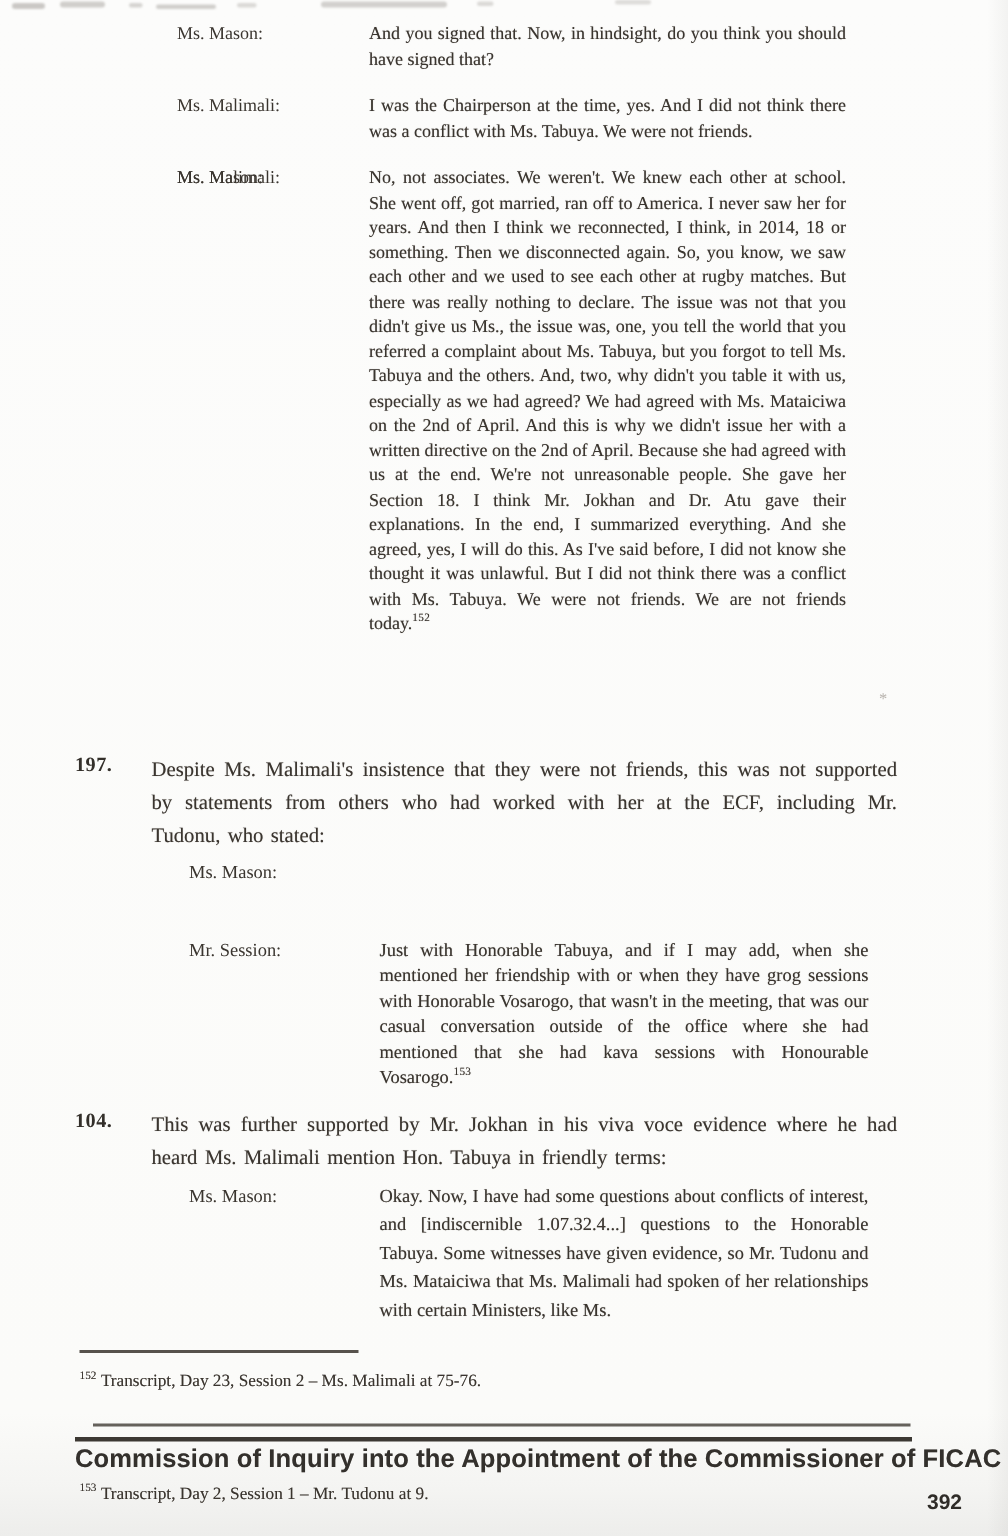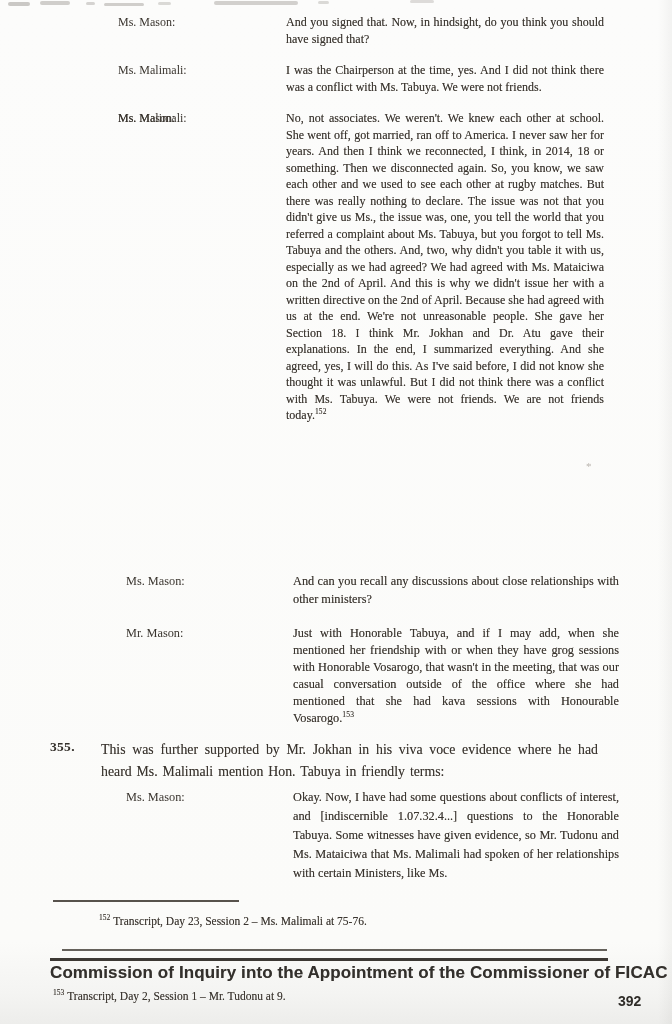--- a/index.html
+++ b/index.html
@@ -30,7 +30,6 @@
   .dialogue {
     text-align: justify;
     text-shadow: 0 0 0.5px rgba(70,62,55,0.55);
-    margin-left: 40px;
   }
 
   

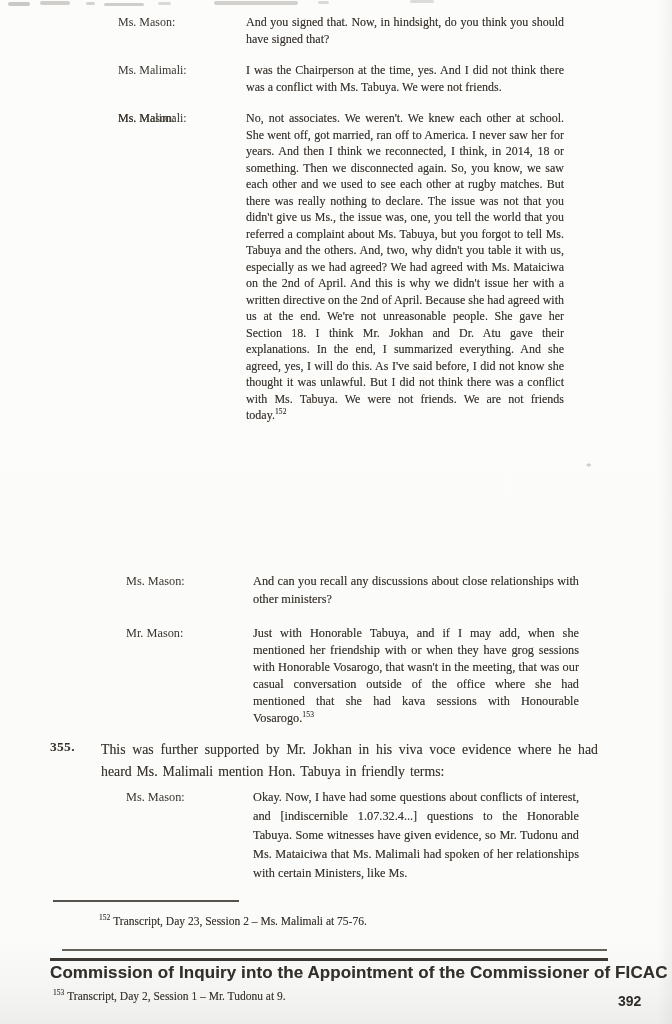--- a/index.html
+++ b/index.html
@@ -157,6 +157,10 @@
     </div>
   </div>
 
+  <div class="para para-197">
+    <span class="para-num">197.</span>
+    <div class="para-text">Despite Ms. Malimali's insistence that they were not friends, this was not supported by statements from others who had worked with her at the ECF, including Mr. Tudonu, who stated:</div>
+  </div>
 
   <div class="block t-nest t-197-mason">
     <div class="entry">

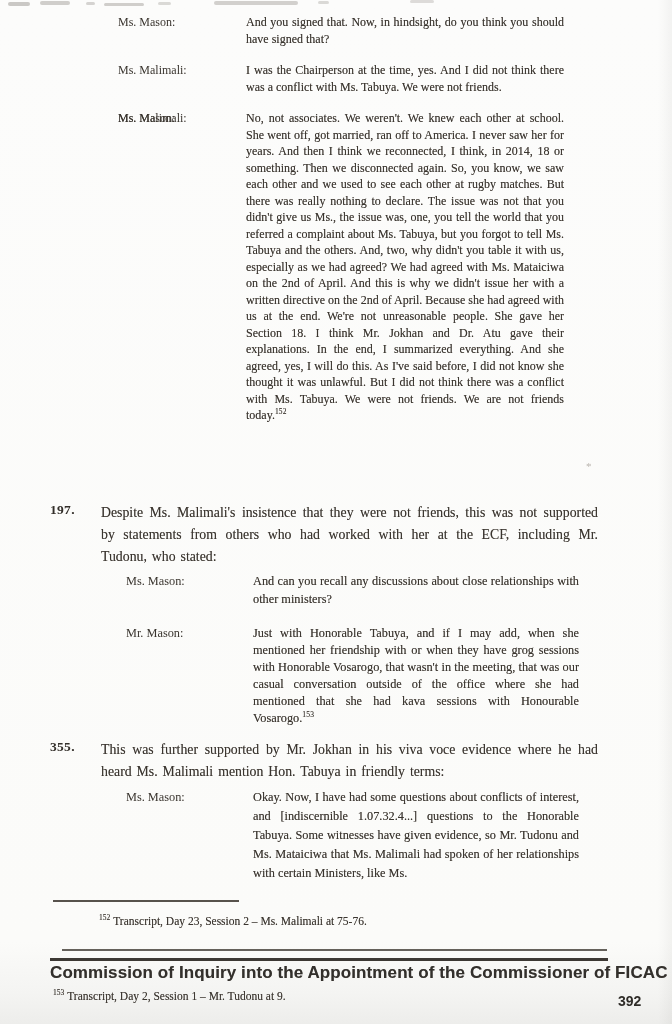--- a/index.html
+++ b/index.html
@@ -165,7 +165,6 @@
   <div class="block t-nest t-197-mason">
     <div class="entry">
       <span class="speaker">Ms. Mason:</span>
-      <div class="dialogue">And can you recall any discussions about close relationships with other ministers?</div>
     </div>
   </div>
   <div class="block t-nest t-197-tudonu">

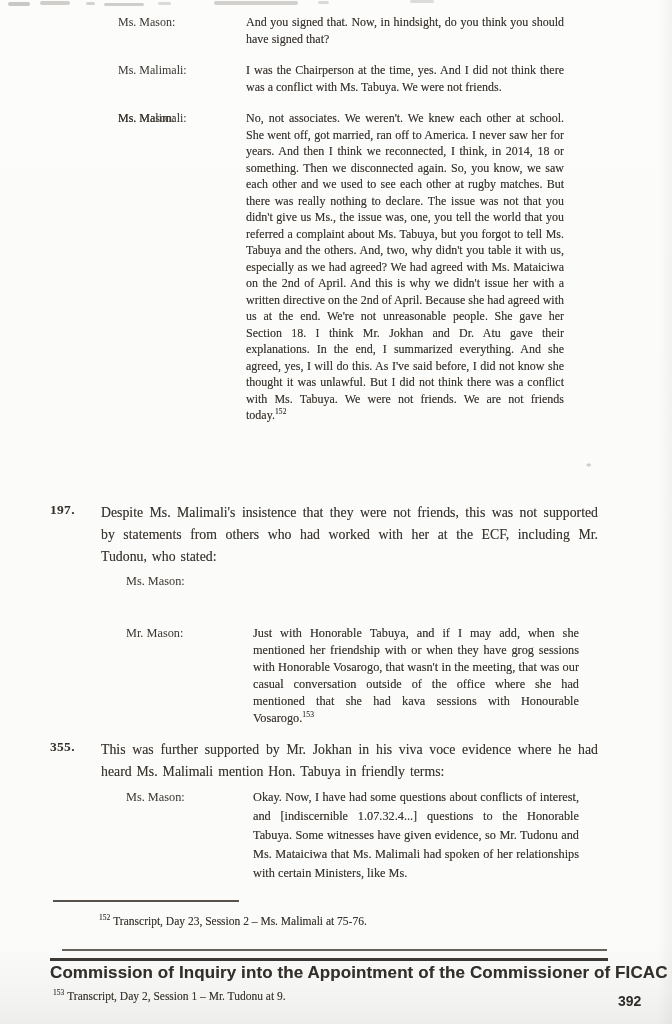--- a/index.html
+++ b/index.html
@@ -169,7 +169,7 @@
   </div>
   <div class="block t-nest t-197-tudonu">
     <div class="entry">
-      <span class="speaker">Mr. Mason:</span>
+      <span class="speaker">Mr. Session:</span>
       <div class="dialogue"><span>Just with Honorable Tabuya, and if I may add, when she mentioned her friendship with or when they have grog sessions with Honorable Vosarogo, that wasn't in the meeting, that was our casual conversation outside of the office where she had mentioned that she had kava sessions with Honourable Vosarogo.</span><sup class="fn-ref">153</sup></div>
     </div>
   </div>

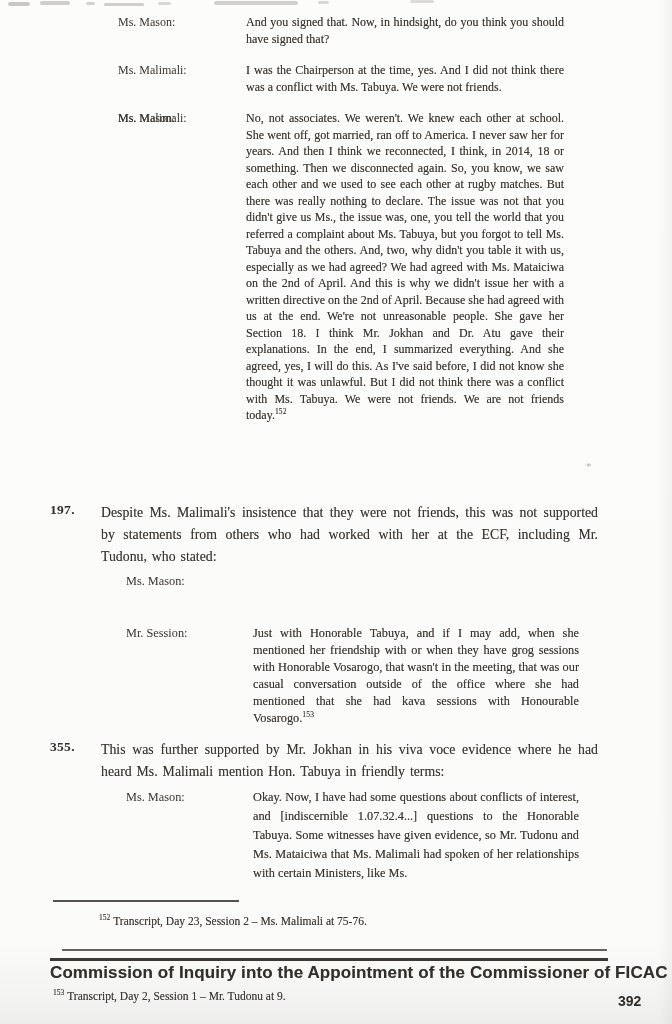--- a/index.html
+++ b/index.html
@@ -175,7 +175,7 @@
   </div>
 
   <div class="para para-198">
-    <span class="para-num">355.</span>
+    <span class="para-num">104.</span>
     <div class="para-text">This was further supported by Mr. Jokhan in his viva voce evidence where he had heard Ms. Malimali mention Hon. Tabuya in friendly terms:</div>
   </div>
 

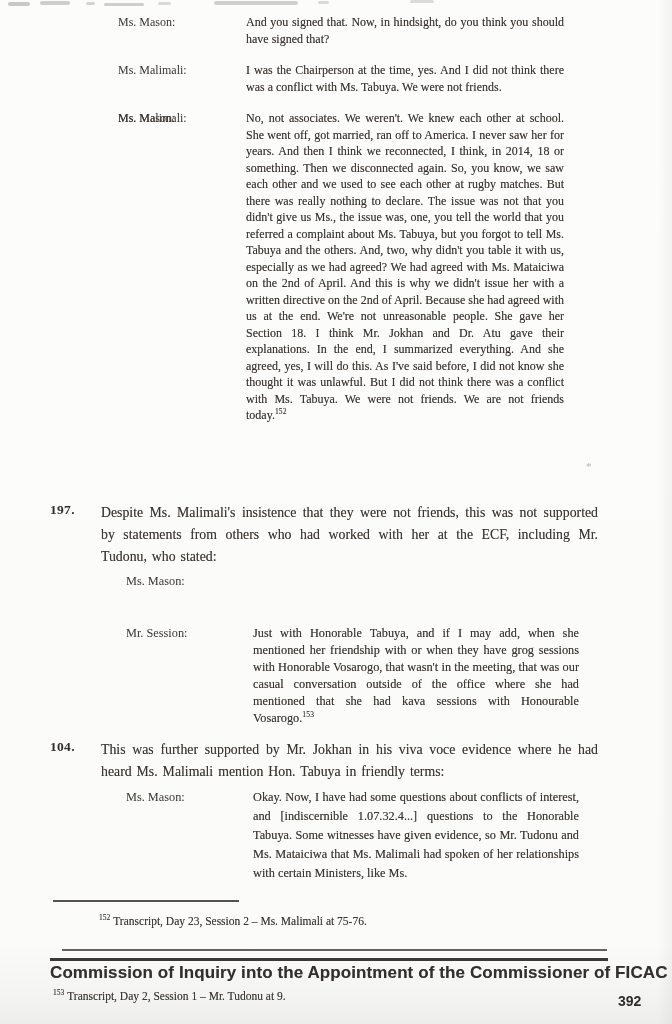--- a/index.html
+++ b/index.html
@@ -78,7 +78,7 @@
     text-shadow: 0 0 0.4px rgba(70,62,55,0.5);
     white-space: nowrap;
   }
-  .fn-152 { top: 915px; margin-left: 46px; }
+  .fn-152 { top: 915px; }
   .fn-153 { top: 990px; }
   .footnote sup { font-size: 7.5px; vertical-align: super; line-height: 0; margin-right: 3px; }
 

